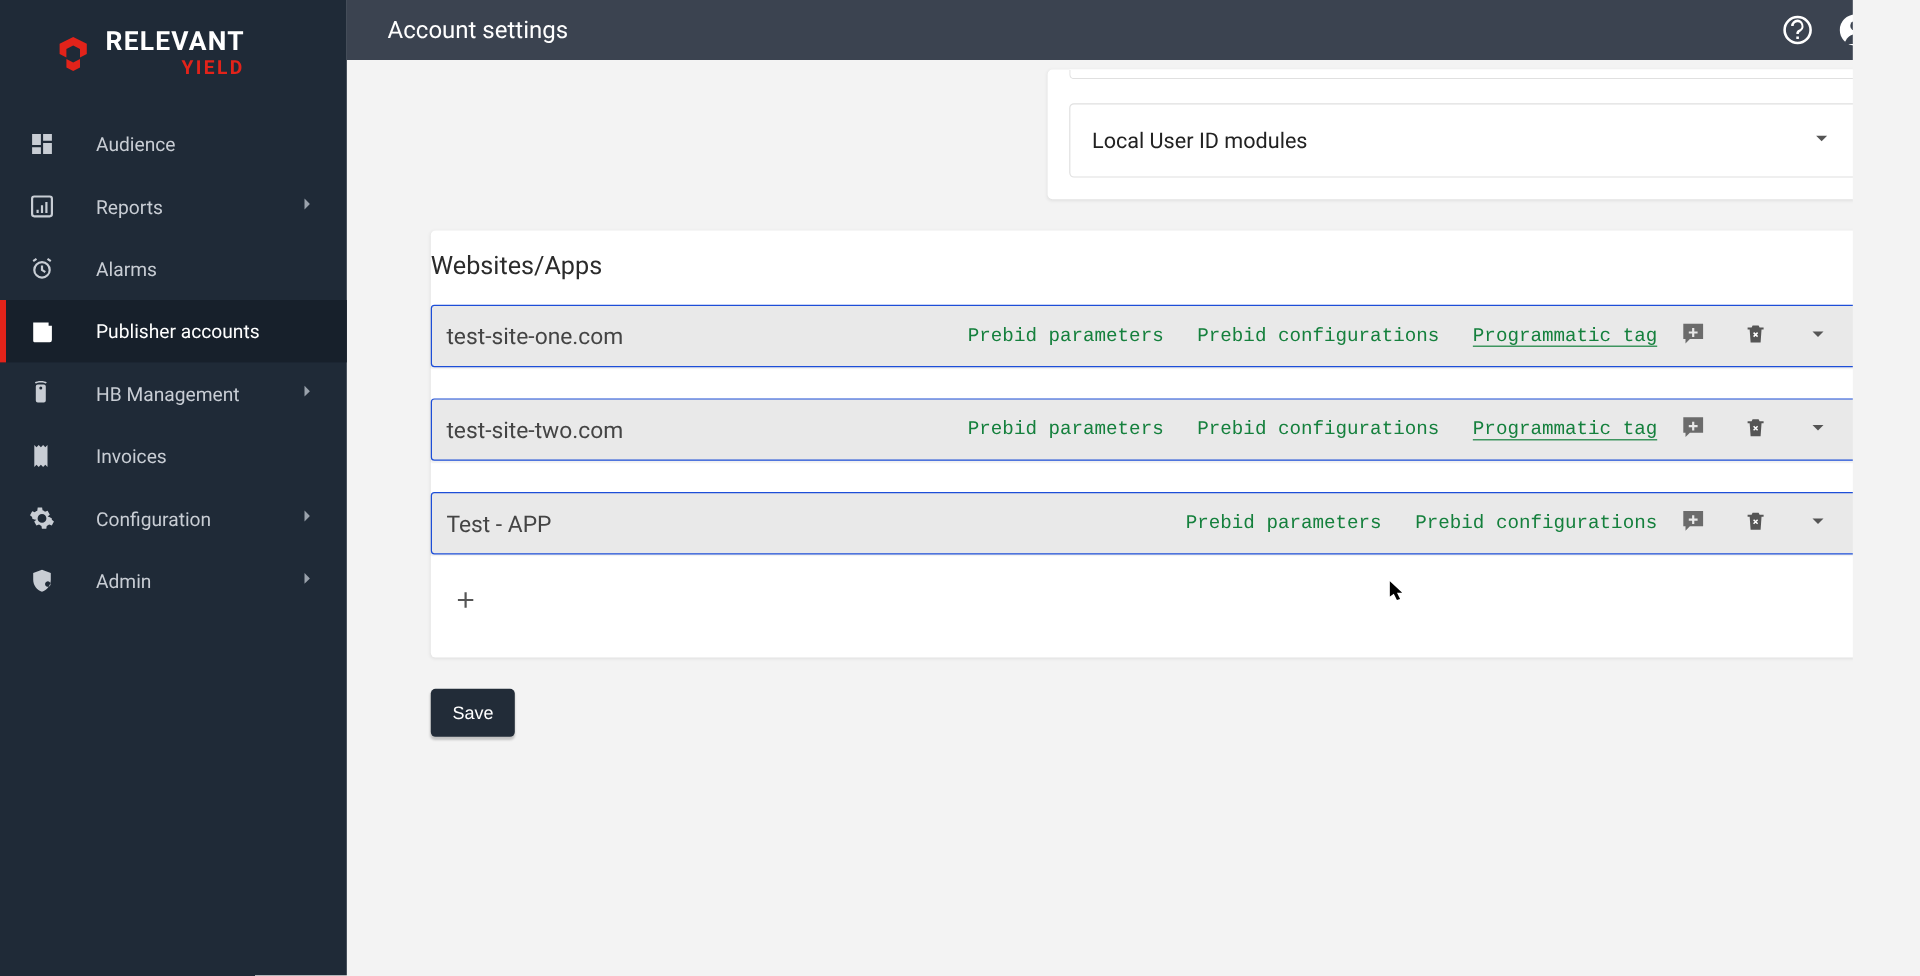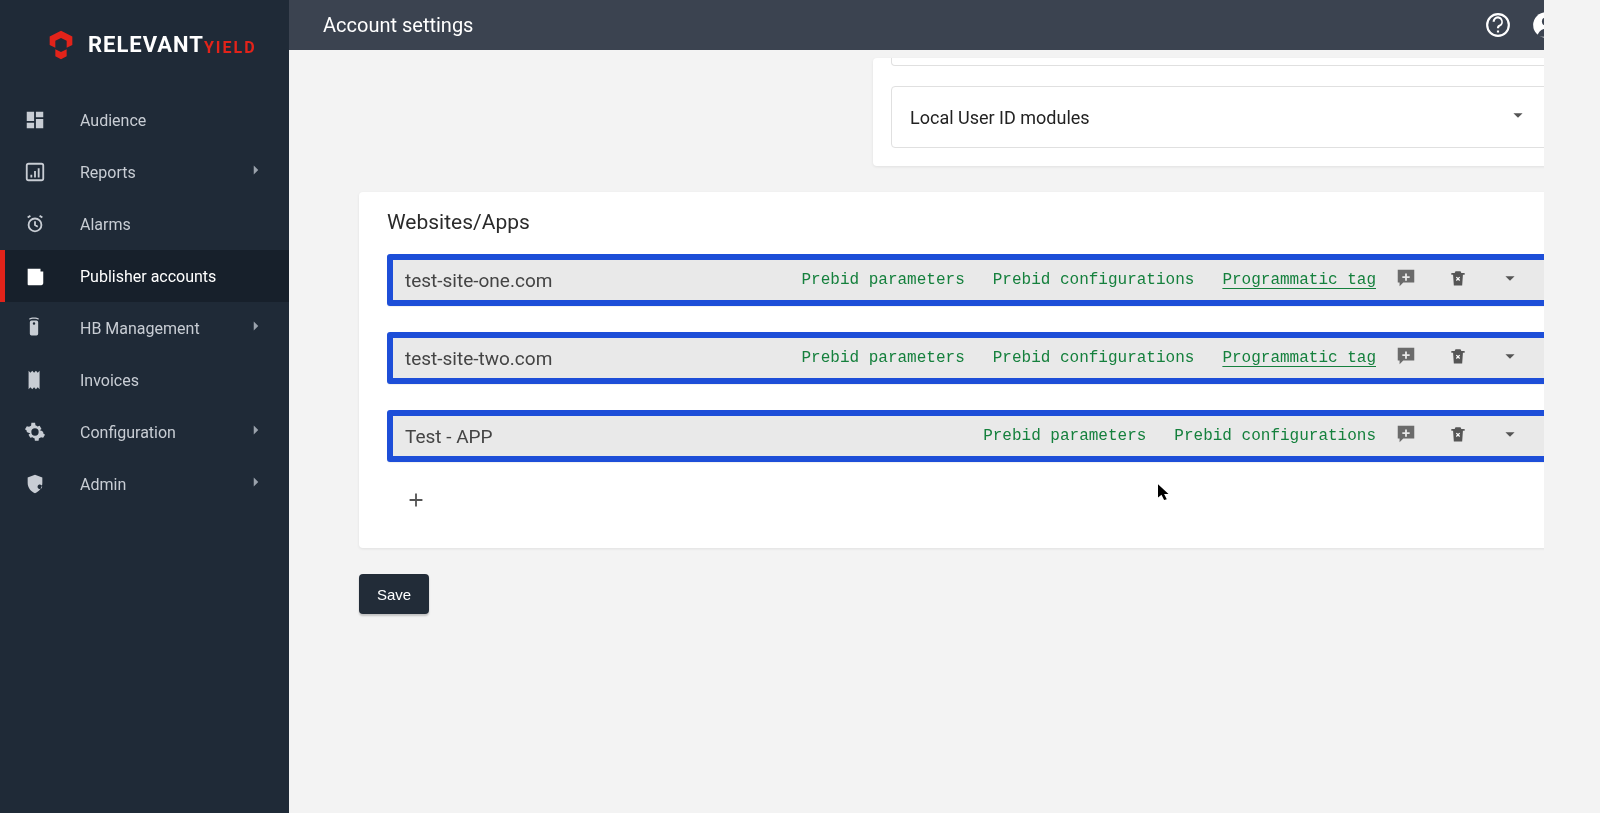--- a/index.html
+++ b/index.html
@@ -32,7 +32,7 @@
     width: 34px; height: 34px;
     color: #e2231a;
   }
-  .logo-text { display: flex; flex-direction: row; line-height: 1; }
+  .logo-text { display: flex; flex-direction: column; line-height: 1; }
   .logo-text .t1 { font-size: 22px; font-weight: 700; letter-spacing: 1px; color: #fff; }
   .logo-text .t2 { font-size: 16px; font-weight: 700; letter-spacing: 2px; color: #e2231a; align-self: flex-end; margin-top: 2px; }
   .nav { padding-top: 4px; }

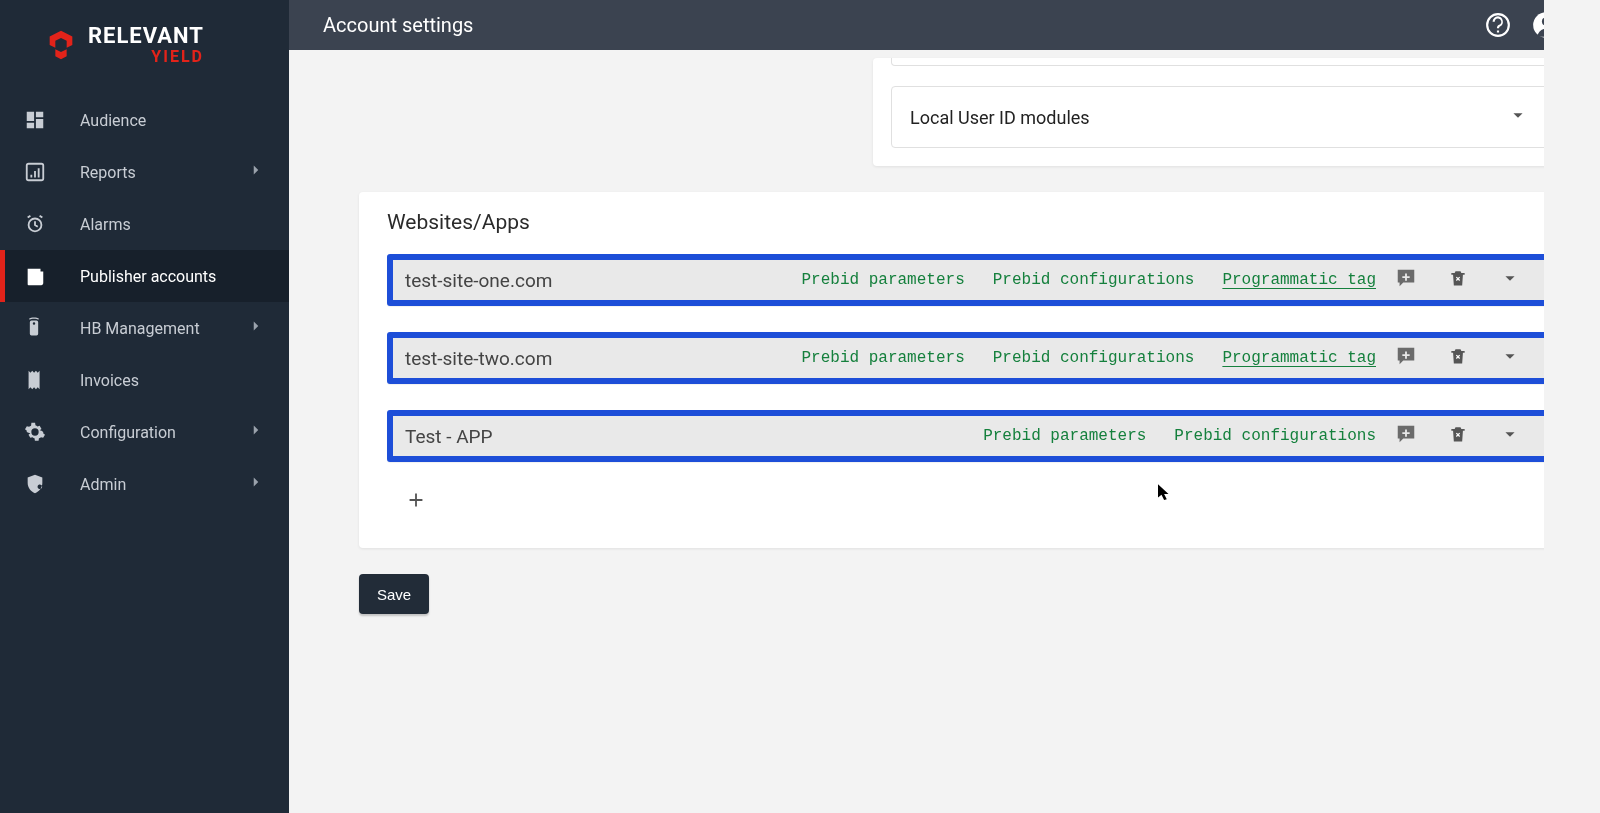--- a/index.html
+++ b/index.html
@@ -132,7 +132,7 @@
     background: #fff;
     border-radius: 4px;
     box-shadow: 0 1px 3px rgba(0,0,0,0.08);
-    padding: 18px 16px 28px 28px;
+    padding: 18px 16px 28px 0;
   }
   .card-title {
     font-size: 21px;

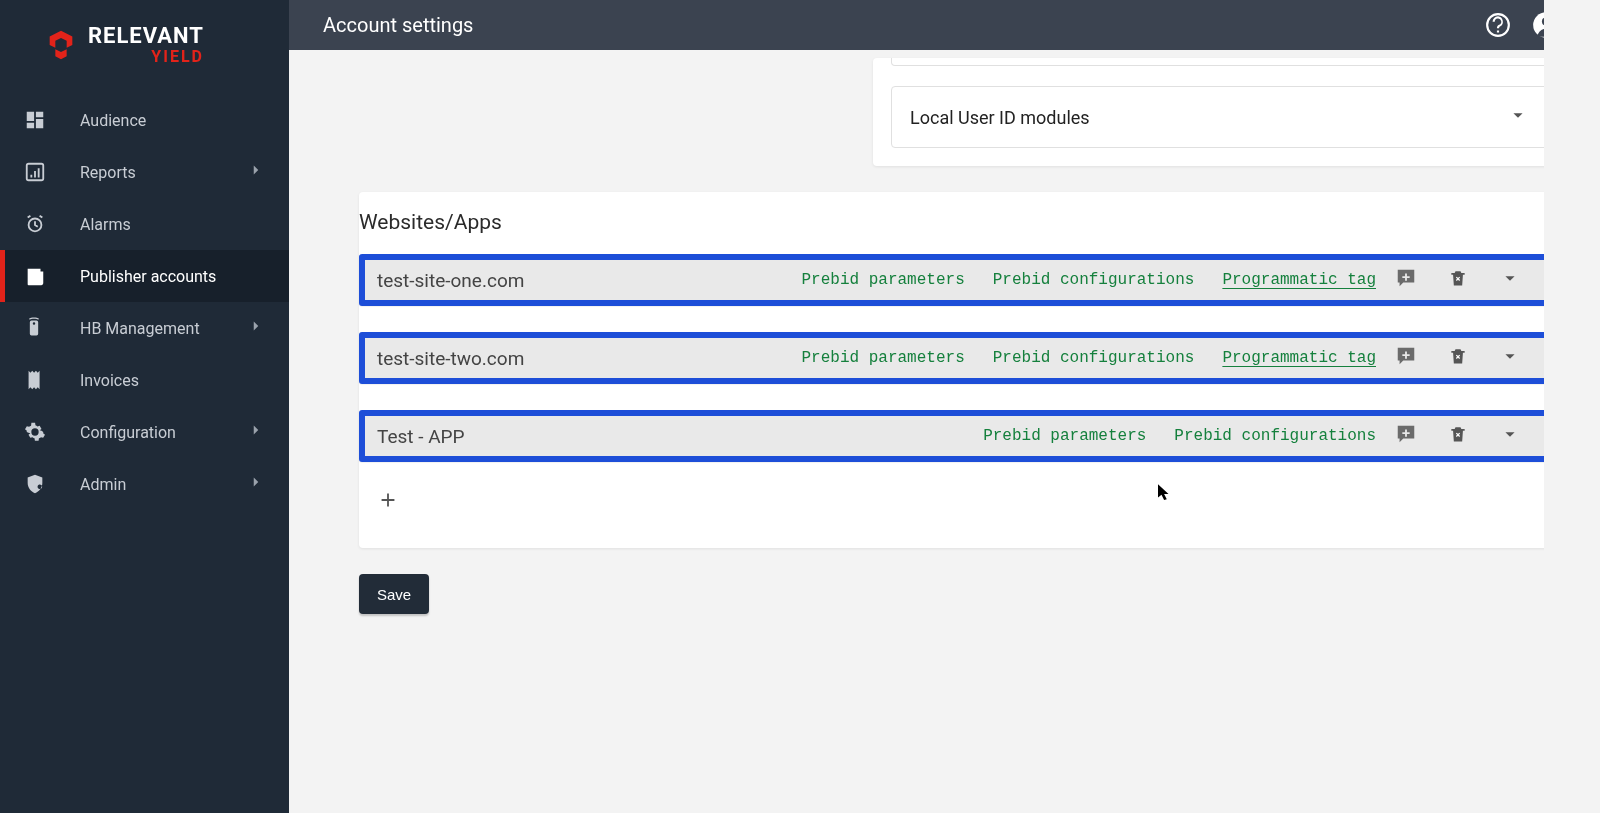--- a/index.html
+++ b/index.html
@@ -141,7 +141,7 @@
   }
   .site-row {
     background: #e9e9e9;
-    border: 6px solid #1d4ed8;
+    border: 1px solid #1d4ed8;
     border-radius: 3px;
     box-shadow: 0 1px 1px rgba(0,0,0,0.06);
     height: 52px;

